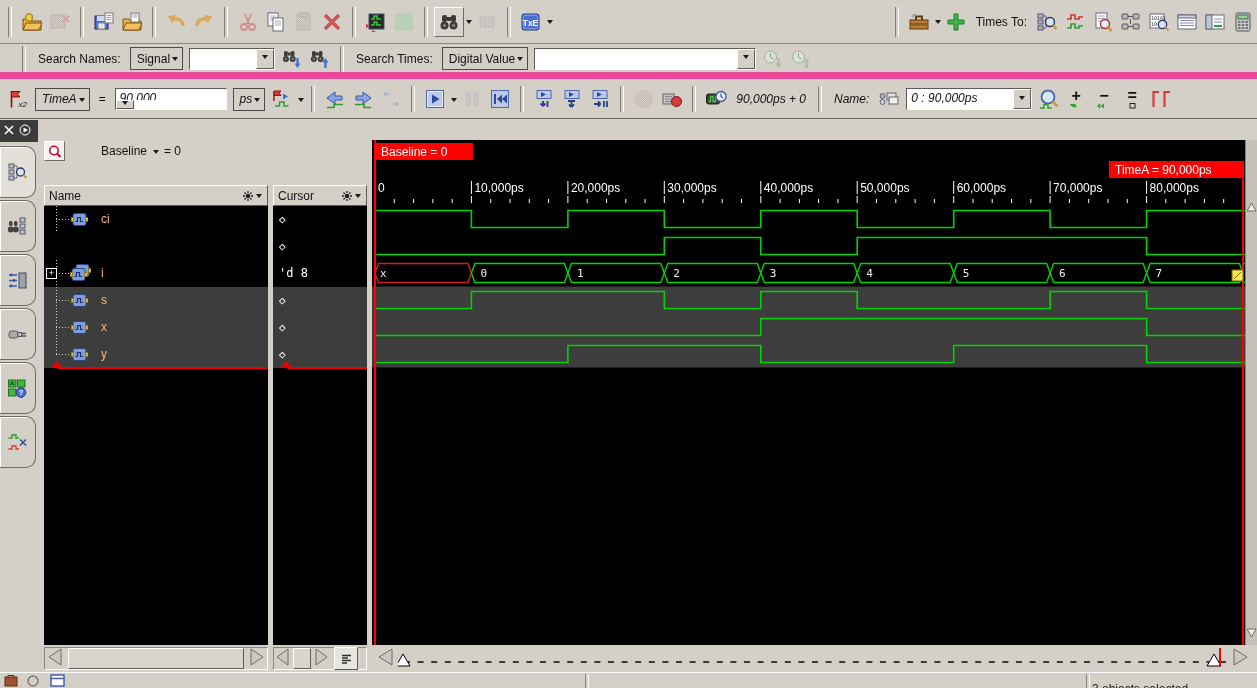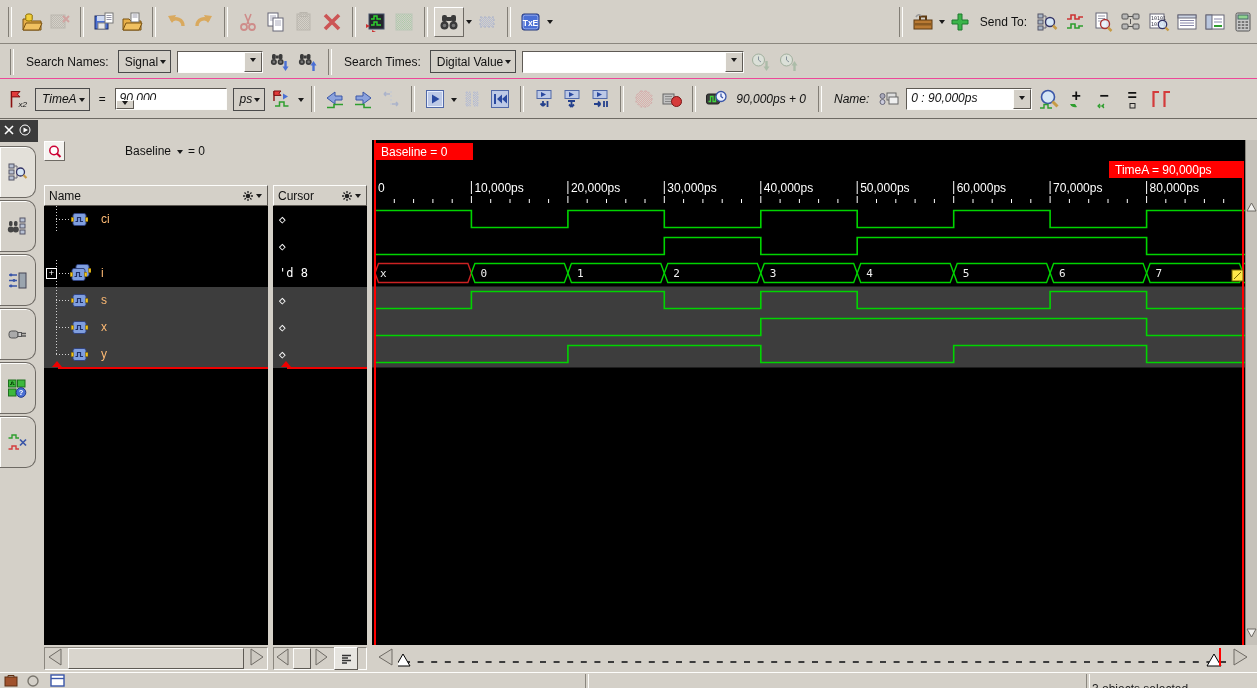--- a/index.html
+++ b/index.html
@@ -246,7 +246,7 @@
         </svg>
       </span>
     </span>
-    <span class="tlabel">Send To:</span>
+    <span class="tlabel">Times To:</span>
     <span class="ddwrap">
       <span class="tbtn">
         <svg width="22" height="22" viewBox="0 0 22 22">

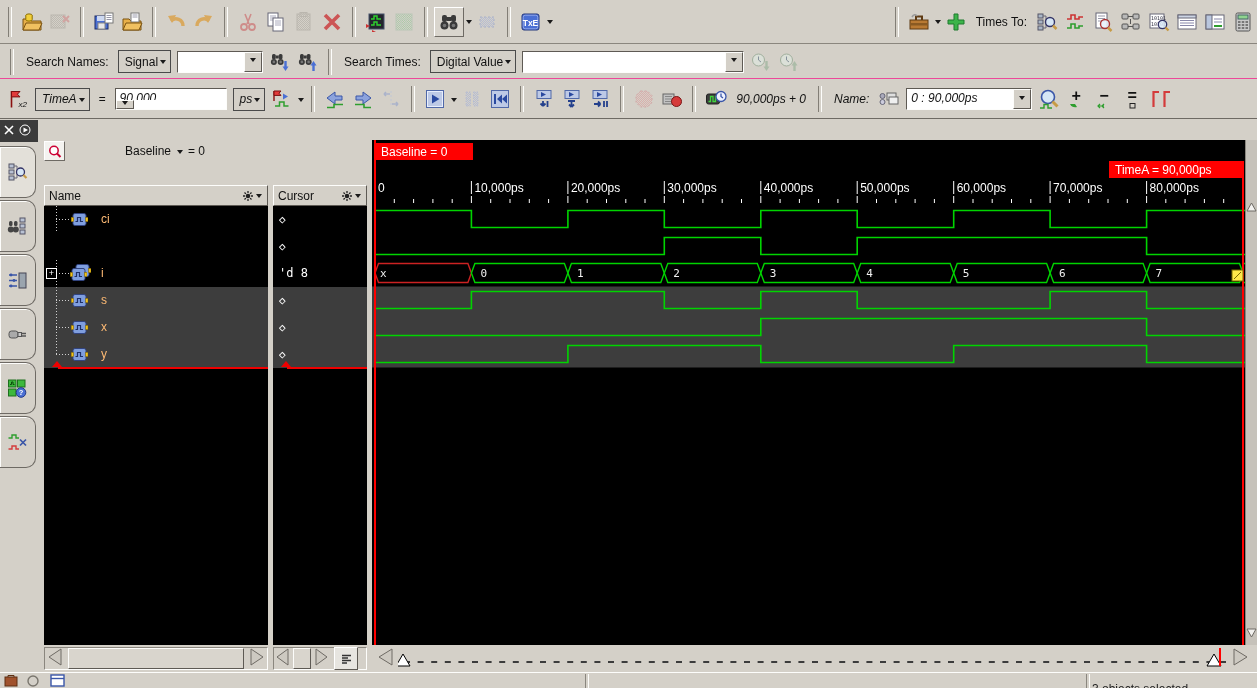--- a/index.html
+++ b/index.html
@@ -6,7 +6,7 @@
     font-family:"Liberation Sans",sans-serif;background:#d4d0c8;font-size:12px;color:#111;}
   .tb{position:absolute;left:0;width:1257px;display:flex;align-items:center;background:#d4d0c8;box-sizing:border-box;}
   #tb1{top:0;height:44px;border-bottom:1px solid #8a867e;padding-left:2px;}
-  #tb2{top:45px;height:34px;border-bottom:1px solid #ec4899;padding-left:4px;}
+  #tb2{top:45px;height:34px;border-bottom:7px solid #ec4899;padding-left:16px;}
   #tb3{top:80px;height:39px;border-bottom:1px solid #6e6a64;padding-left:4px;font-style:italic;}
   .tbtn{display:inline-flex;align-items:center;justify-content:center;width:28px;height:28px;flex:none;}
   .tbtn.raised{border:1px solid;border-color:#fff #6e6a64 #6e6a64 #fff;background:#d9d5cd;}

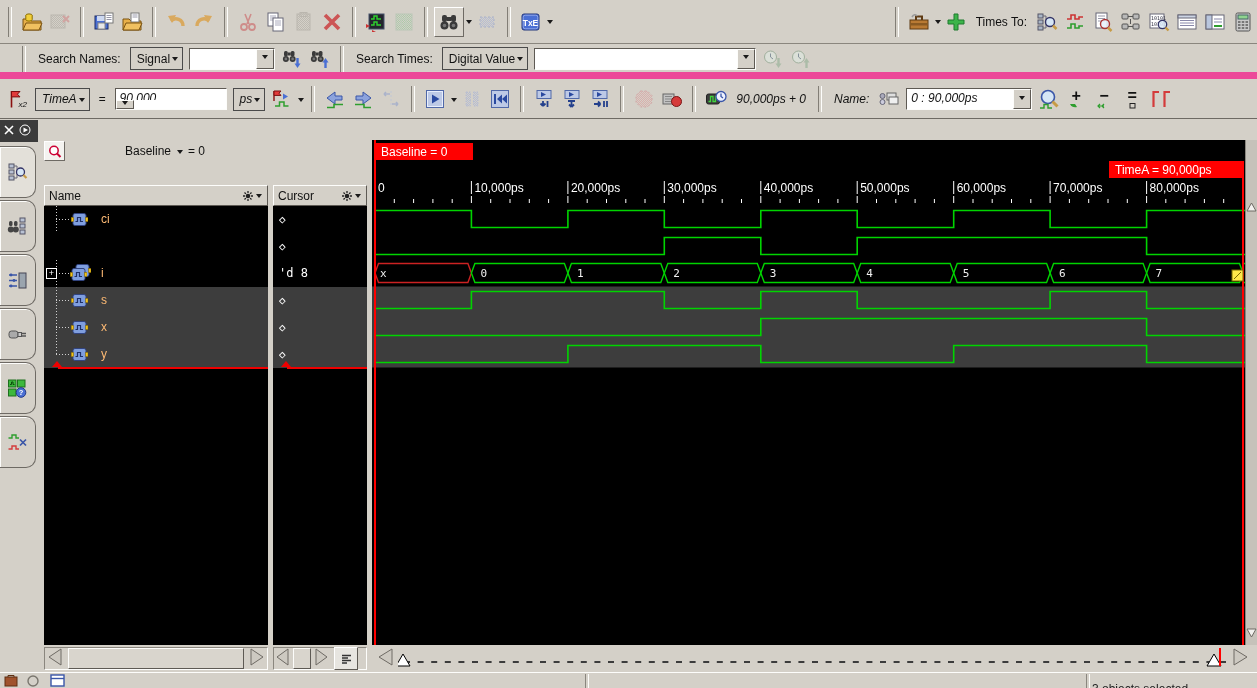--- a/index.html
+++ b/index.html
@@ -699,7 +699,7 @@
           <path d="M10 9.5 l3.5 3.5" stroke="#c03" stroke-width="2"></path>
         </svg>
       </span>
-    <span style="margin-left:56px">Baseline</span>
+    <span style="margin-left:32px">Baseline</span>
     <span class="dtri"></span>
     <span>= 0</span>
   </div>

